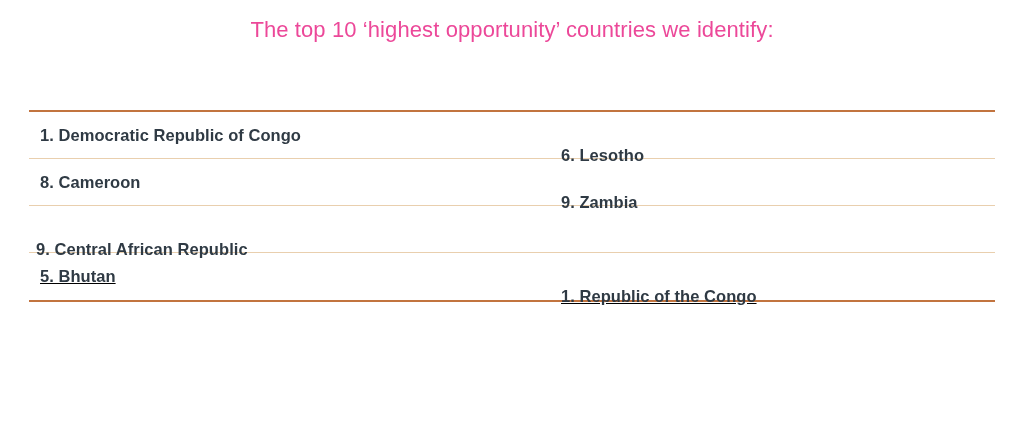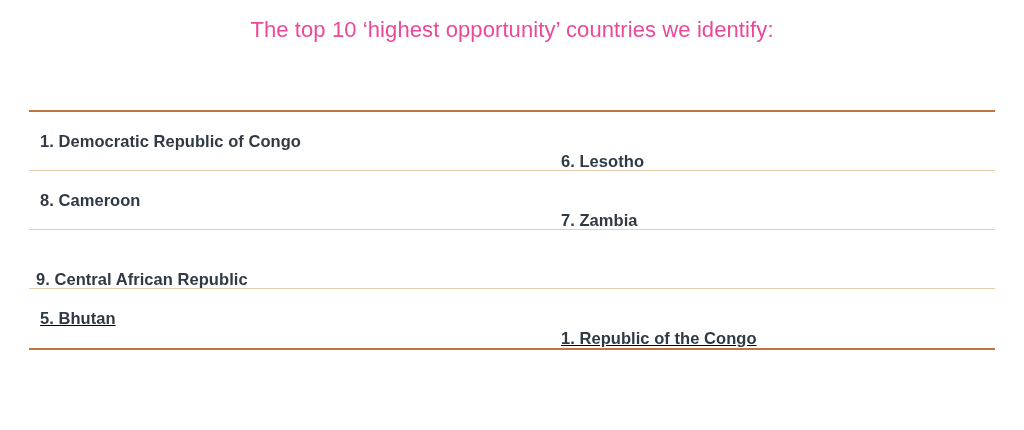--- a/index.html
+++ b/index.html
@@ -48,7 +48,7 @@
   .row {
     display: flex;
     width: 100%;
-    height: 59px;
+    height: 47px;
     border-bottom: 1px solid #e9cfae;
     box-sizing: border-box;
   }

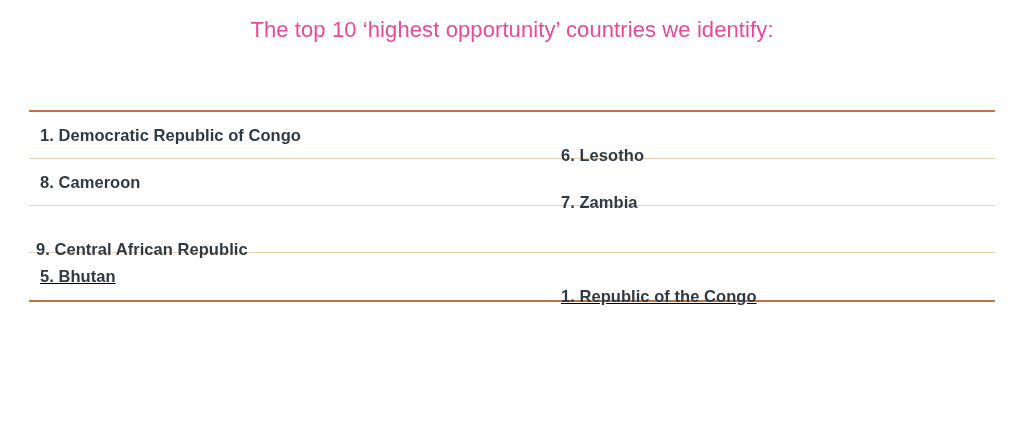--- a/index.html
+++ b/index.html
@@ -93,7 +93,7 @@
 
     <div class="row">
       <div class="cell cell-left">8. Cameroon</div>
-      <div class="cell cell-right">7. Zambia</div>
+      <div class="cell cell-right">9. Zambia</div>
     </div>
 
 

